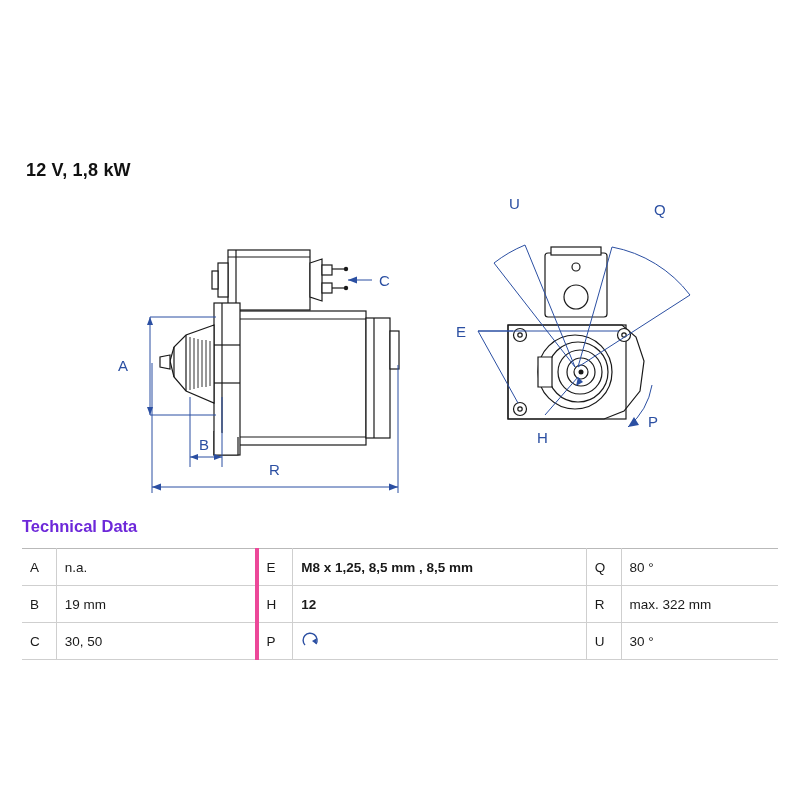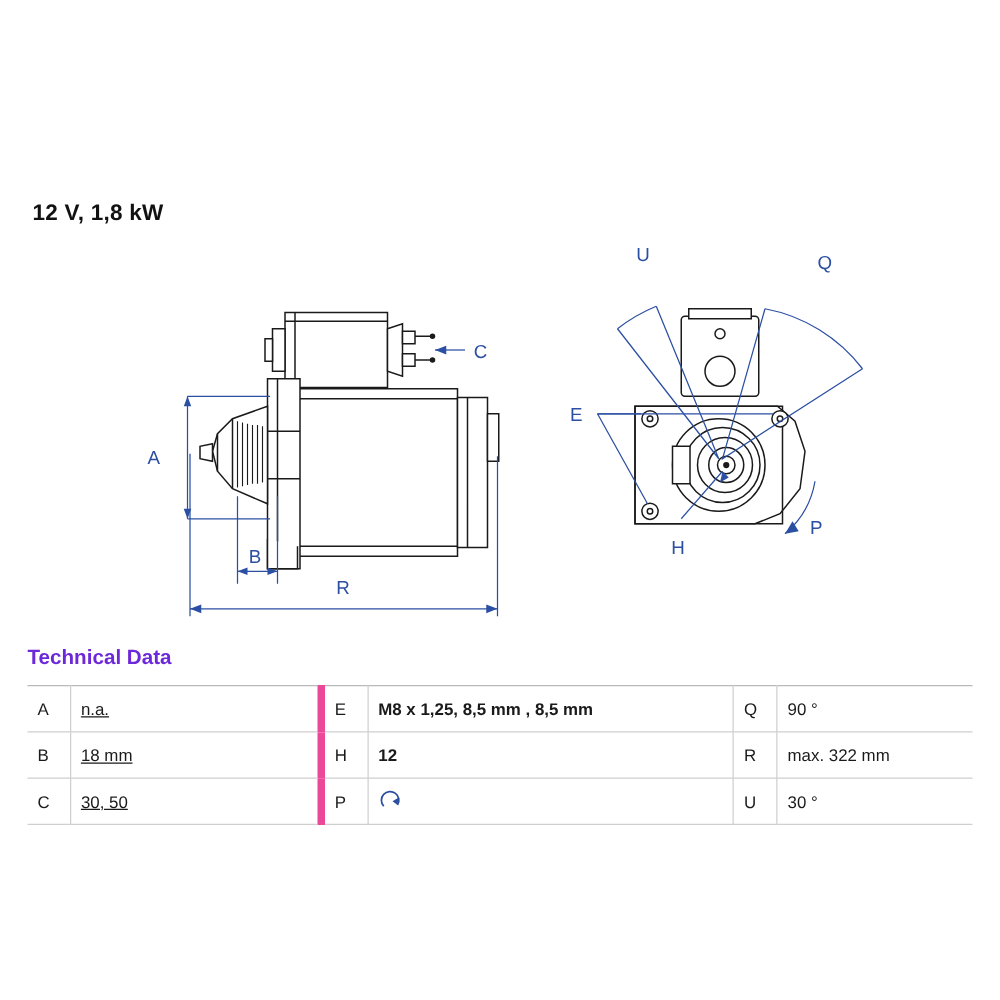--- a/index.html
+++ b/index.html
@@ -69,7 +69,7 @@
     padding-left: 7px;
   }
   td.val { padding-left: 10px; }
-  td.val.c1 { width: 192px; border-right: 6px solid #ec4899; text-decoration: underline; }
+  td.val.c1 { width: 192px; border-right: 4px solid #ec4899; }
   td.val.c2 { width: 288px; border-right: 1px solid #cfcfcf; font-weight: bold; }
   td.val.c3 { width: 150px; }
   td.key.k2, td.key.k3 { border-left: none; }

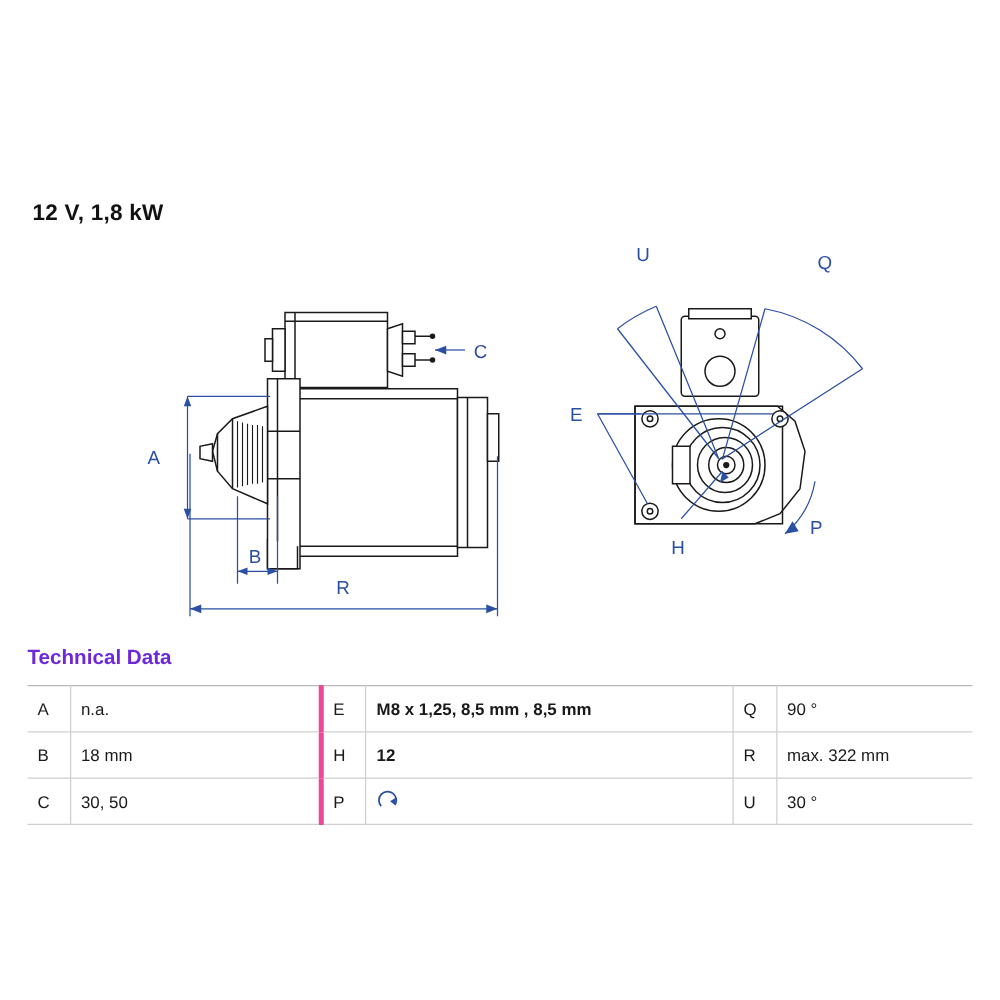--- a/index.html
+++ b/index.html
@@ -220,7 +220,7 @@
         <td class="key k2">E</td>
         <td class="val c2">M8 x 1,25, 8,5 mm , 8,5 mm</td>
         <td class="key k3">Q</td>
-        <td class="val c3">90 °</td>
+        <td class="val c3">80 °</td>
       </tr>
       <tr>
         <td class="key">B</td>

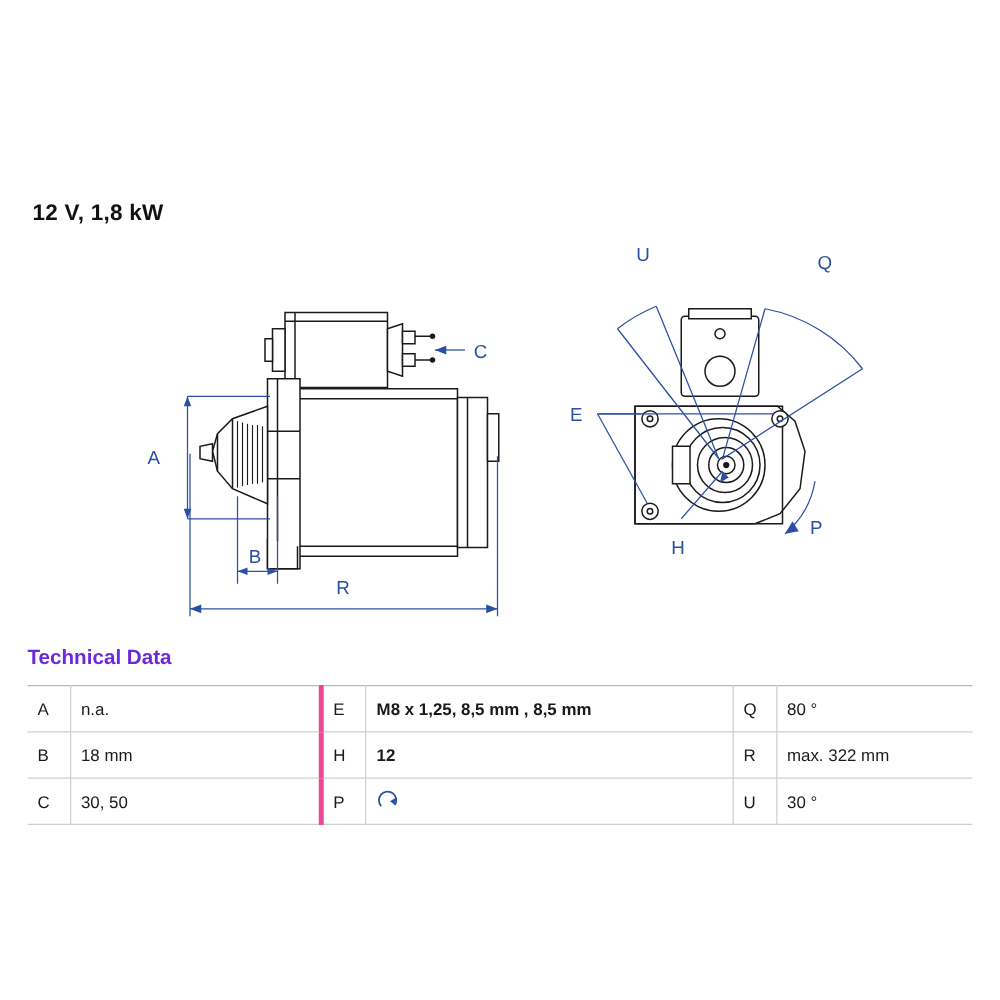--- a/index.html
+++ b/index.html
@@ -224,7 +224,7 @@
       </tr>
       <tr>
         <td class="key">B</td>
-        <td class="val c1">18 mm</td>
+        <td class="val c1">19 mm</td>
         <td class="key k2">H</td>
         <td class="val c2">12</td>
         <td class="key k3">R</td>

